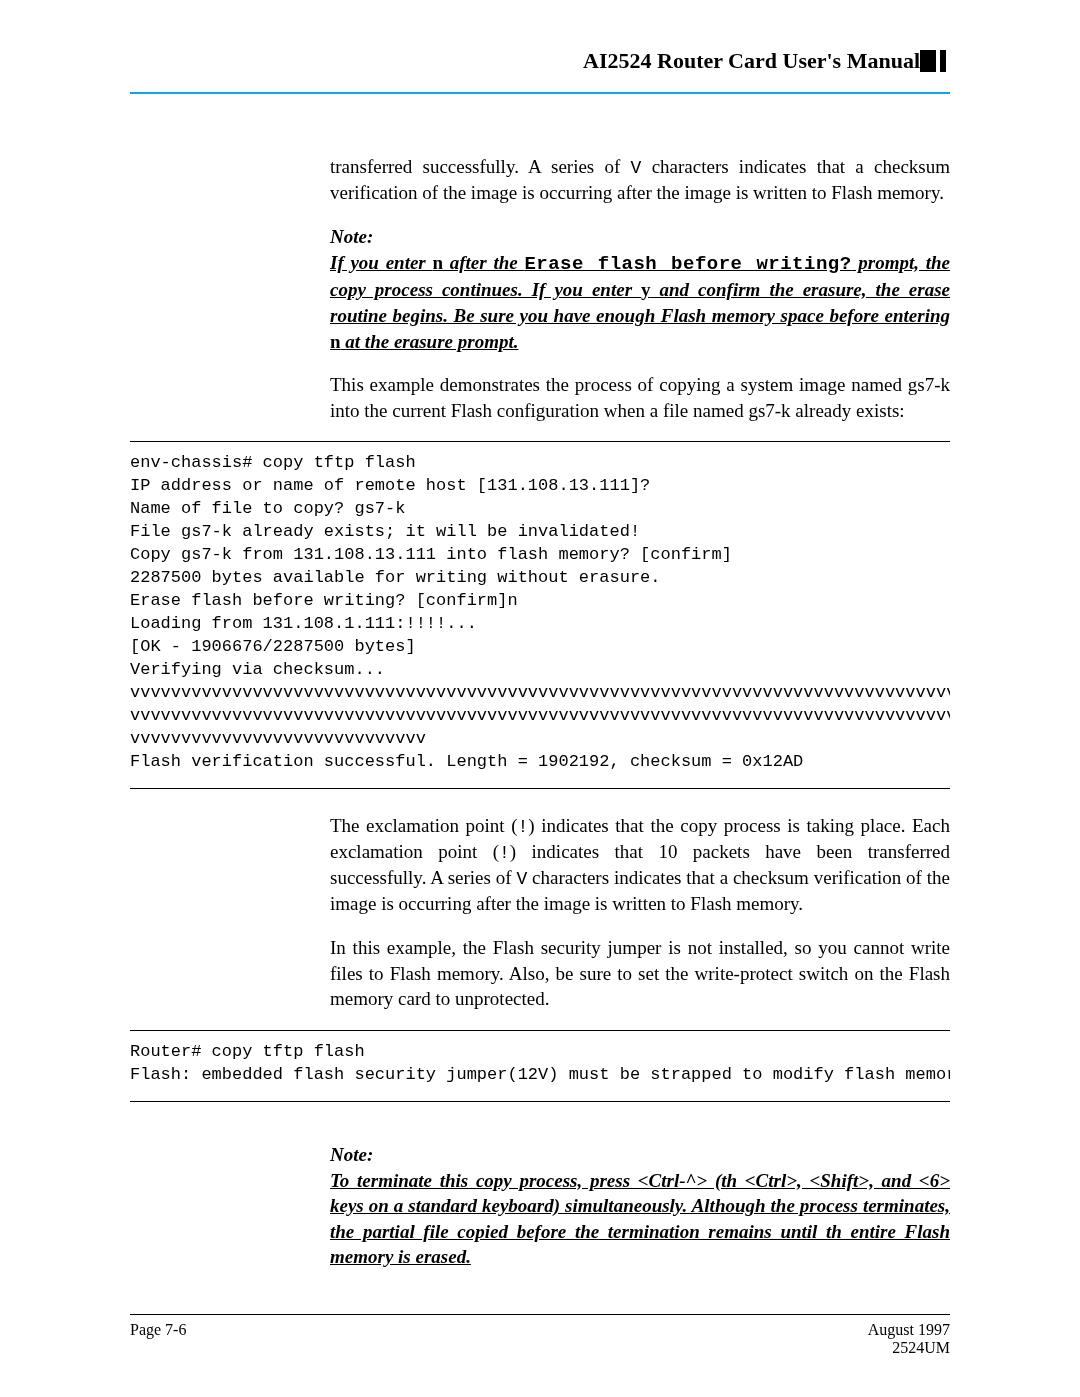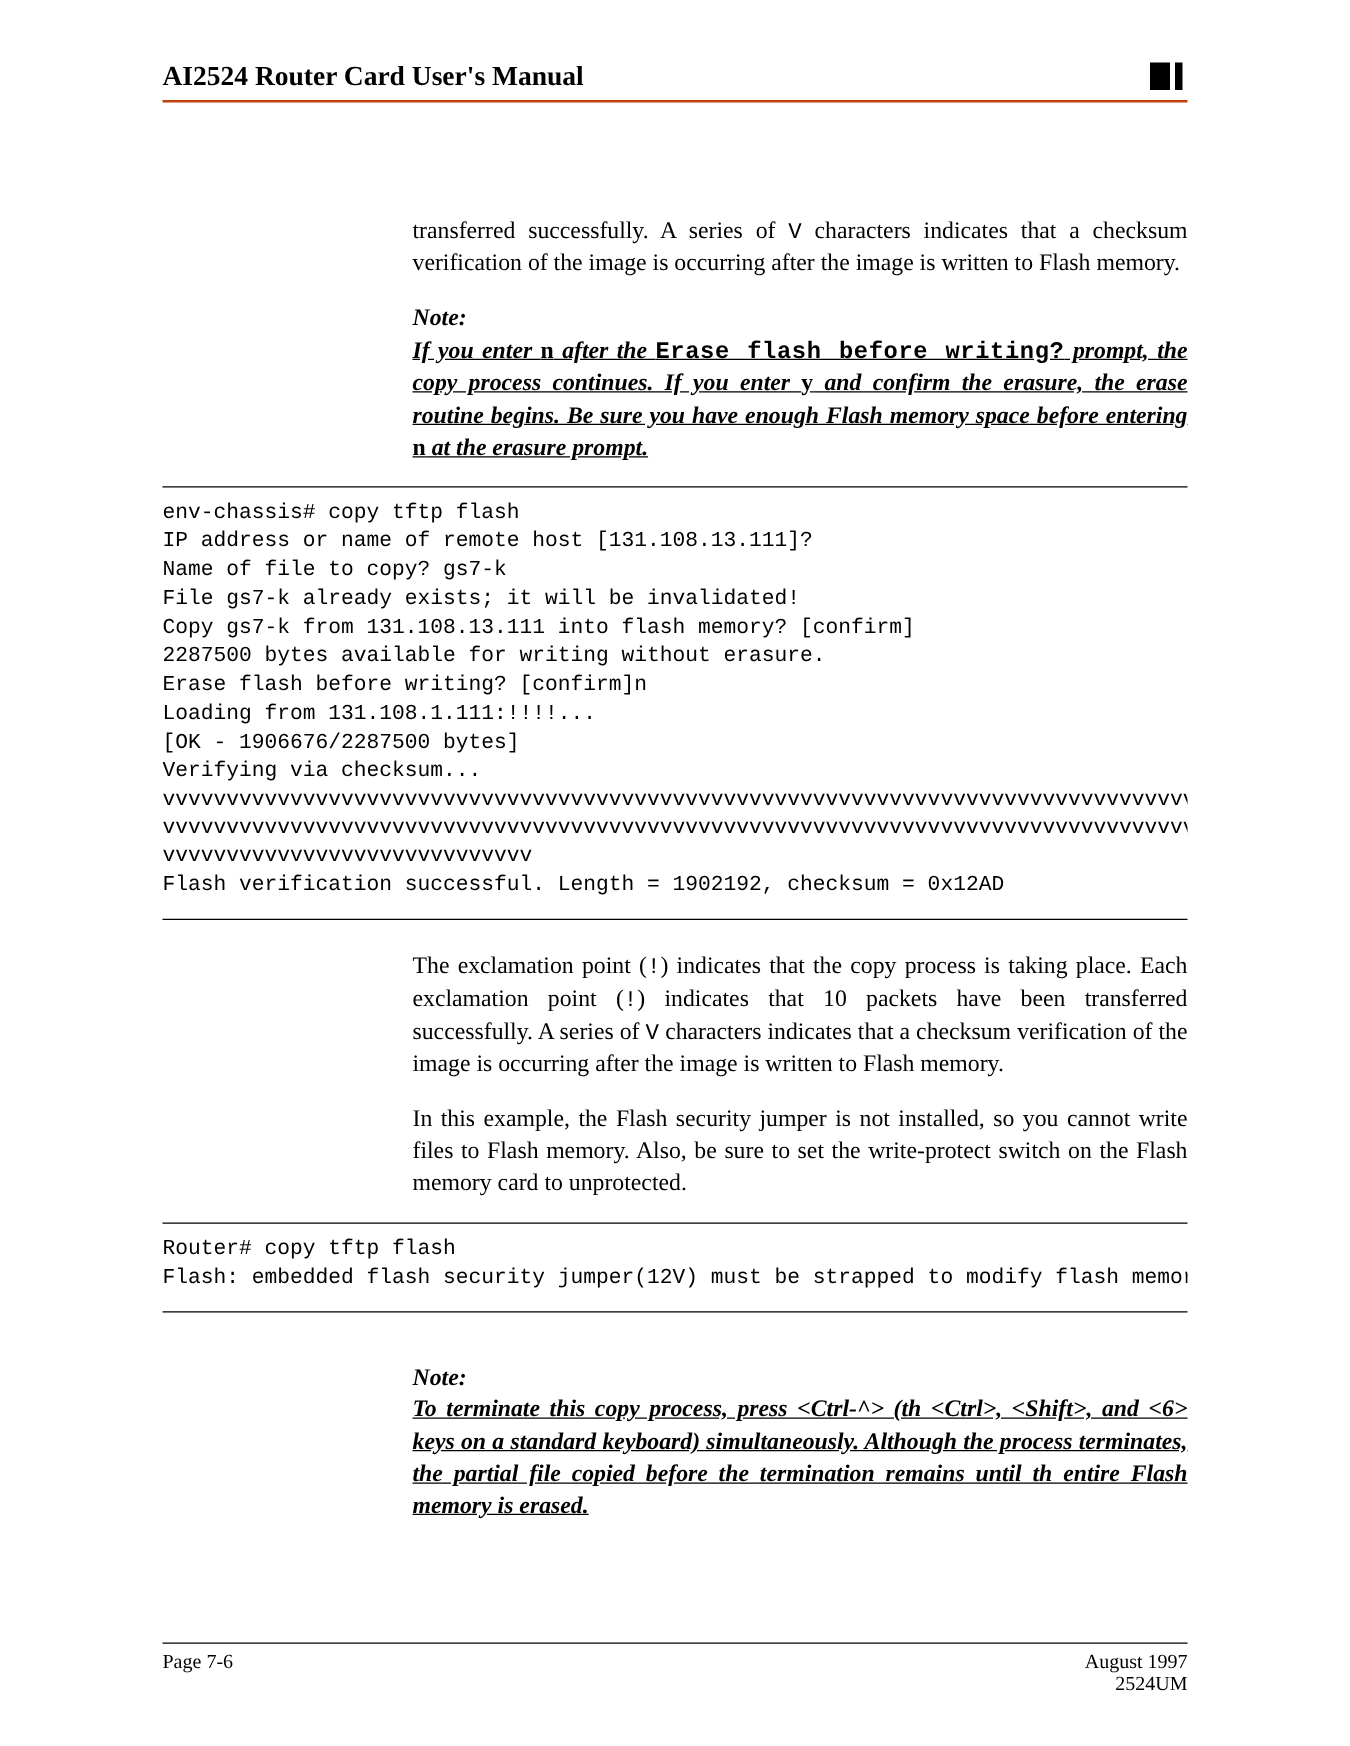--- a/index.html
+++ b/index.html
@@ -18,10 +18,10 @@
   }
   .header-row {
     display: flex;
-    justify-content: space-between;
+    justify-content: flex-end;
     align-items: center;
-    border-bottom: 2px solid #c2410c;
-    padding-bottom: 6px;
+    border-bottom: 2px solid #0ea5e9;
+    padding-bottom: 18px;
   }
   .header-title {
     font-weight: bold;

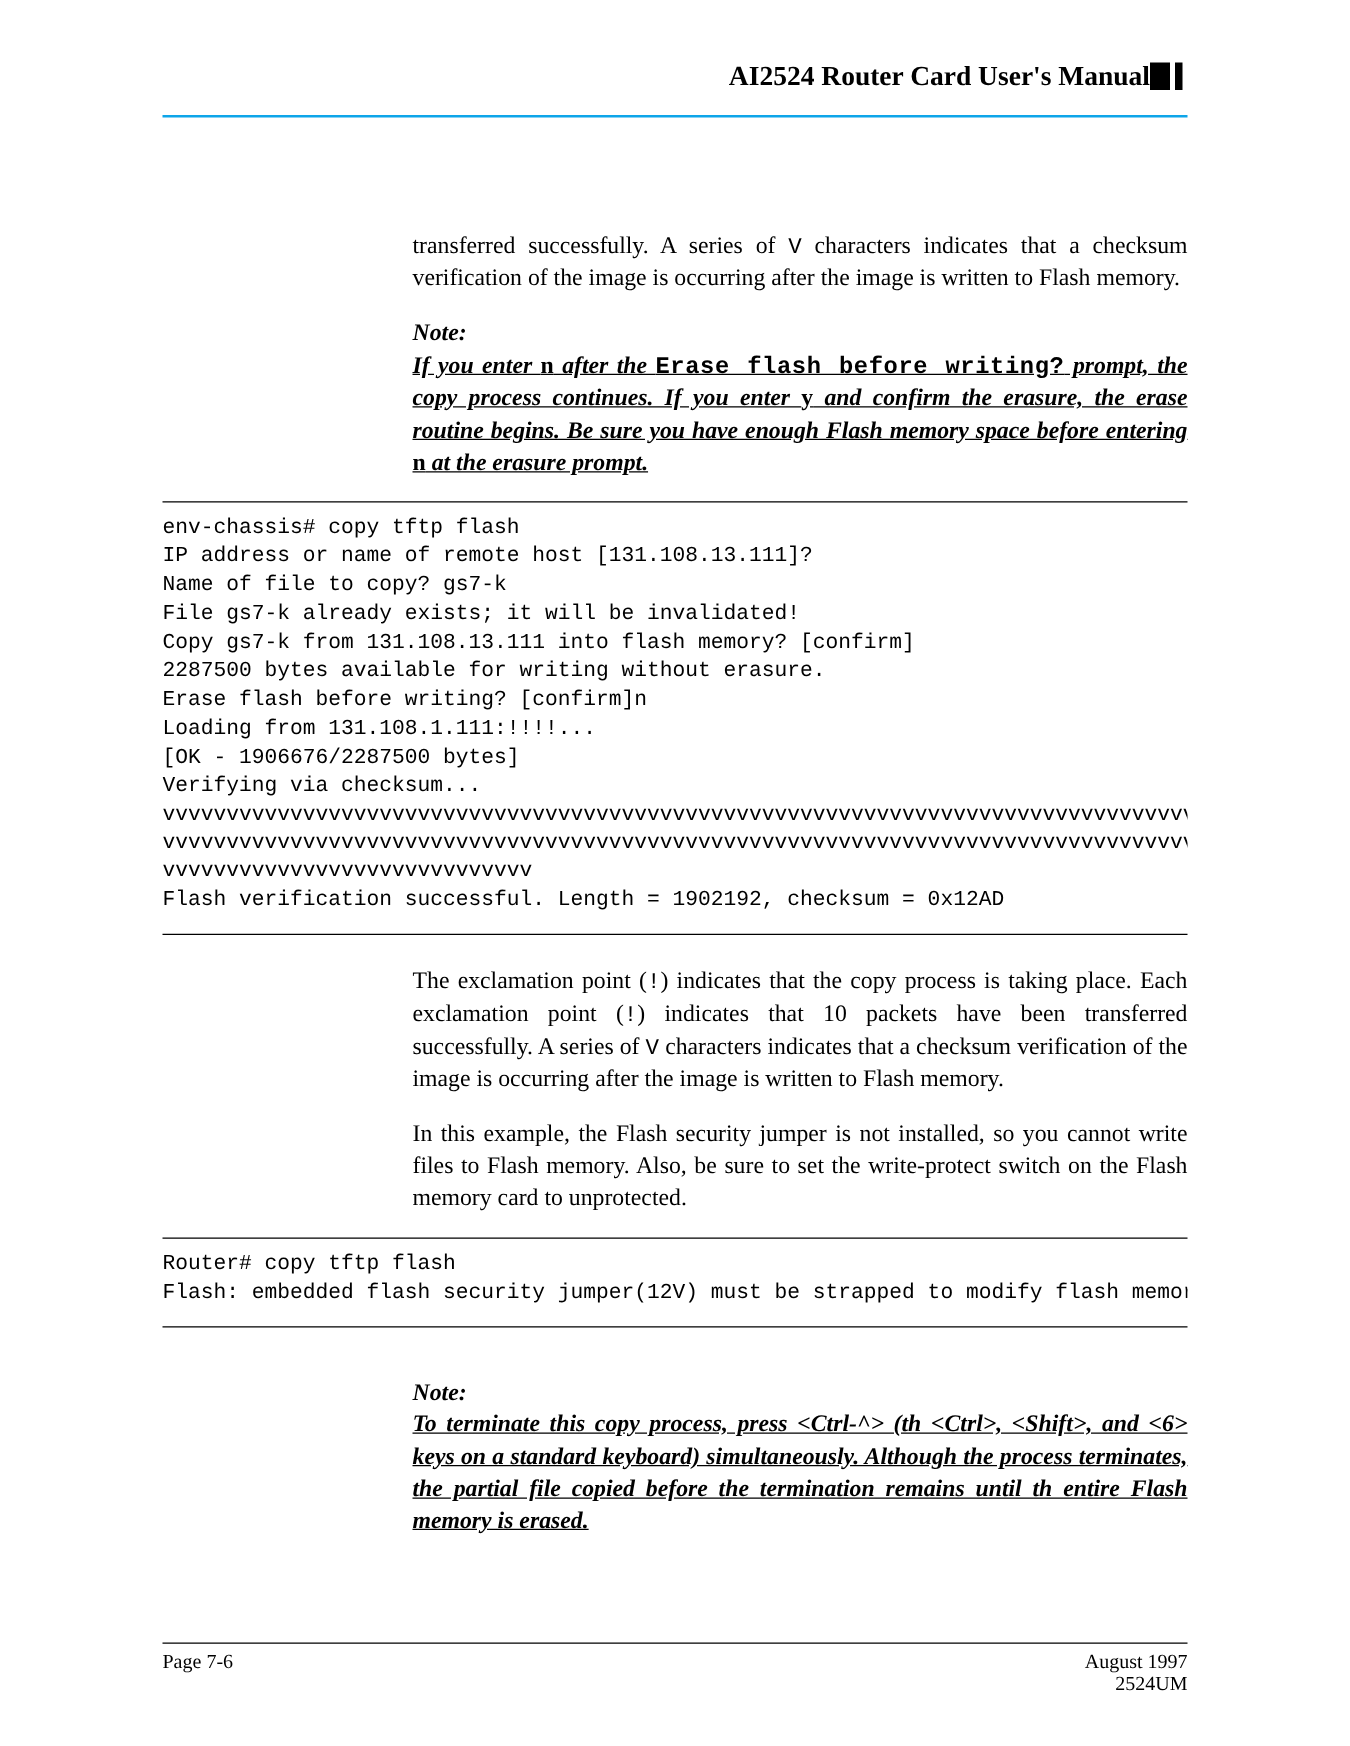--- a/index.html
+++ b/index.html
@@ -37,7 +37,7 @@
   .logo .bar1 { background: #000; width: 16px; height: 22px; }
   .logo .bar2 { background: #000; width: 6px; height: 22px; }
   .content {
-    margin-top: 90px;
+    margin-top: 60px;
   }
   .body-block {
     margin-left: 200px;

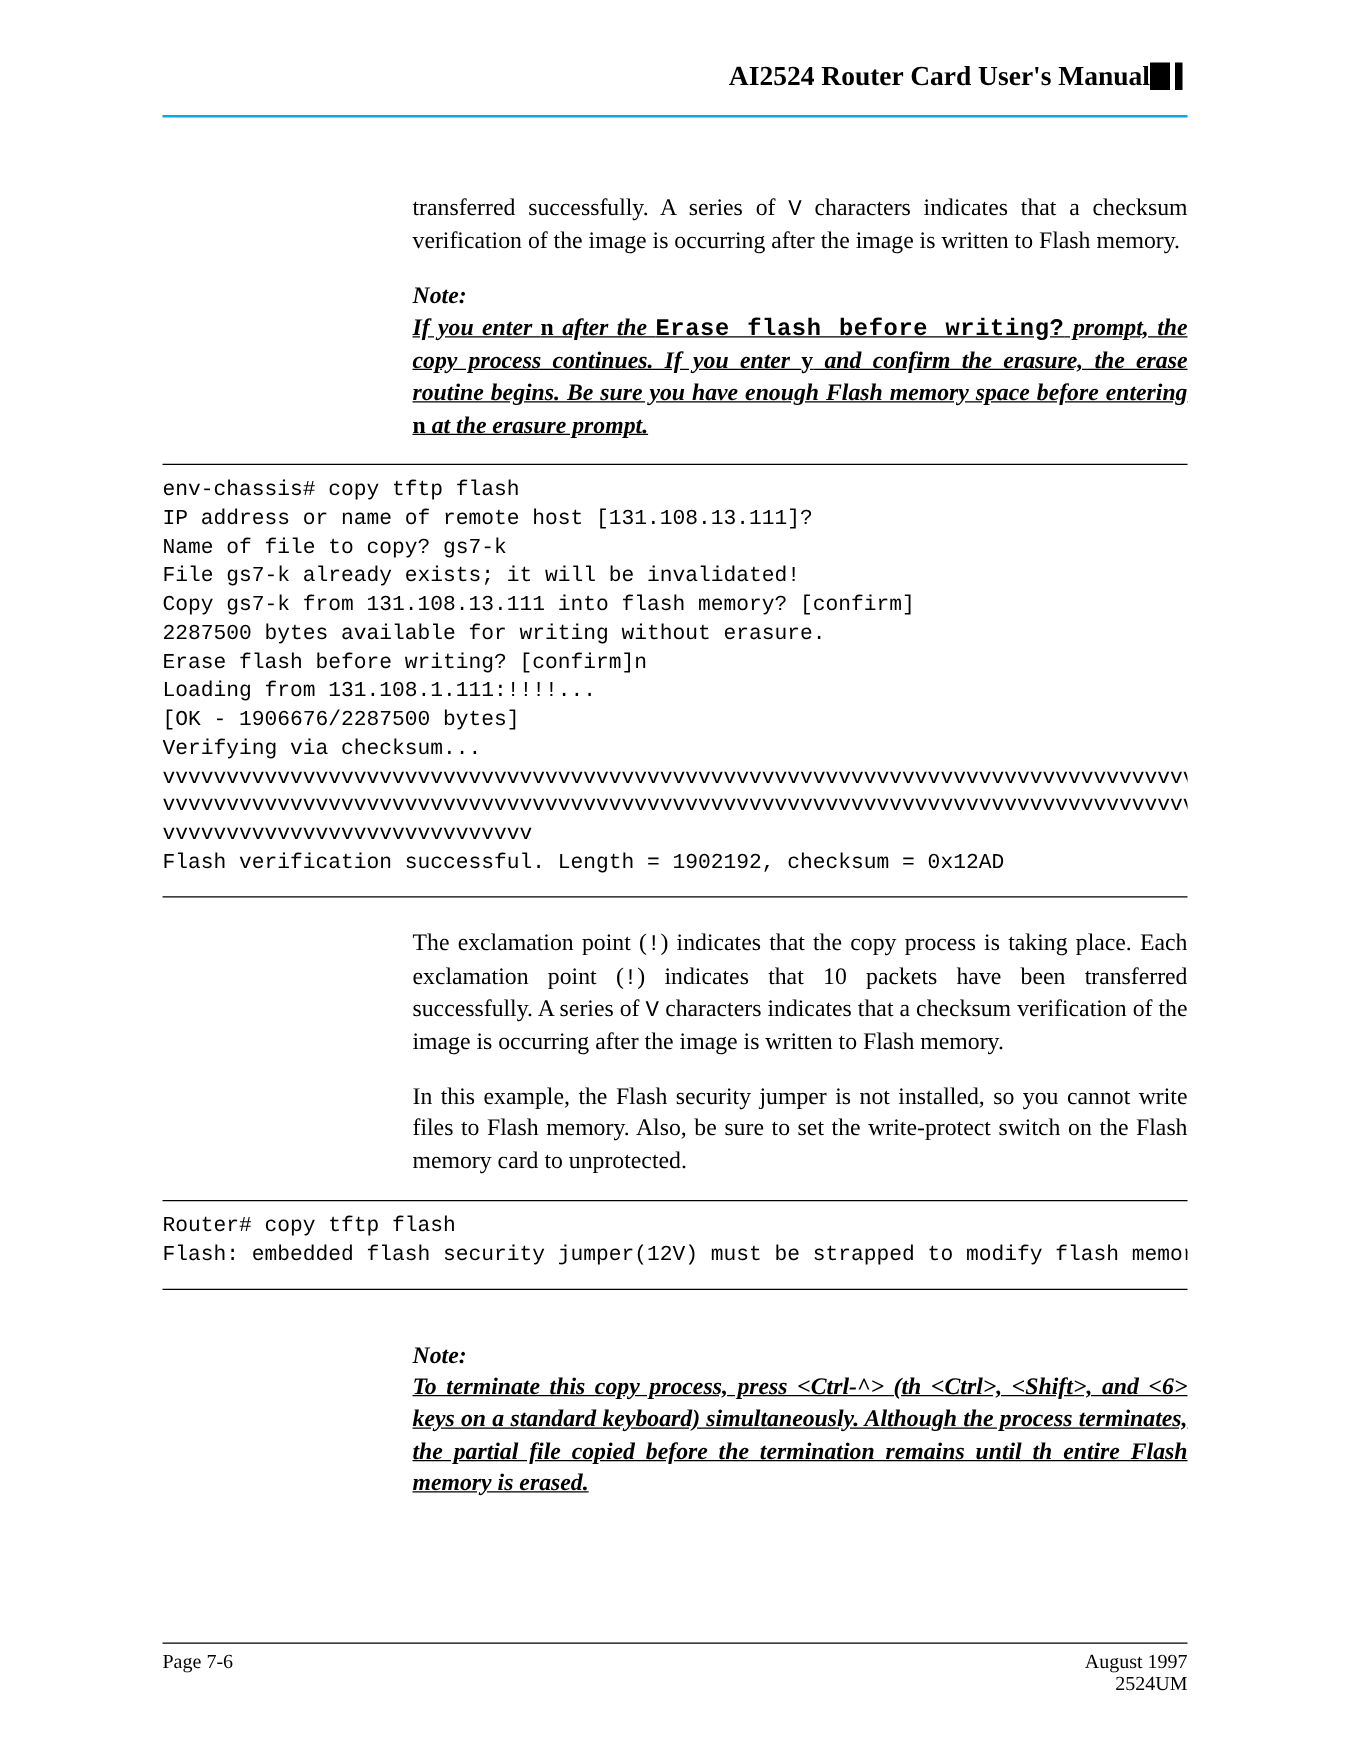--- a/index.html
+++ b/index.html
@@ -134,6 +134,7 @@
         </div>
       </div>
 
+      <p class="para">This example demonstrates the process of copying a system image named gs7-k into the current Flash configuration when a file named gs7-k already exists:</p>
     </div>
 
     <hr class="sep">

